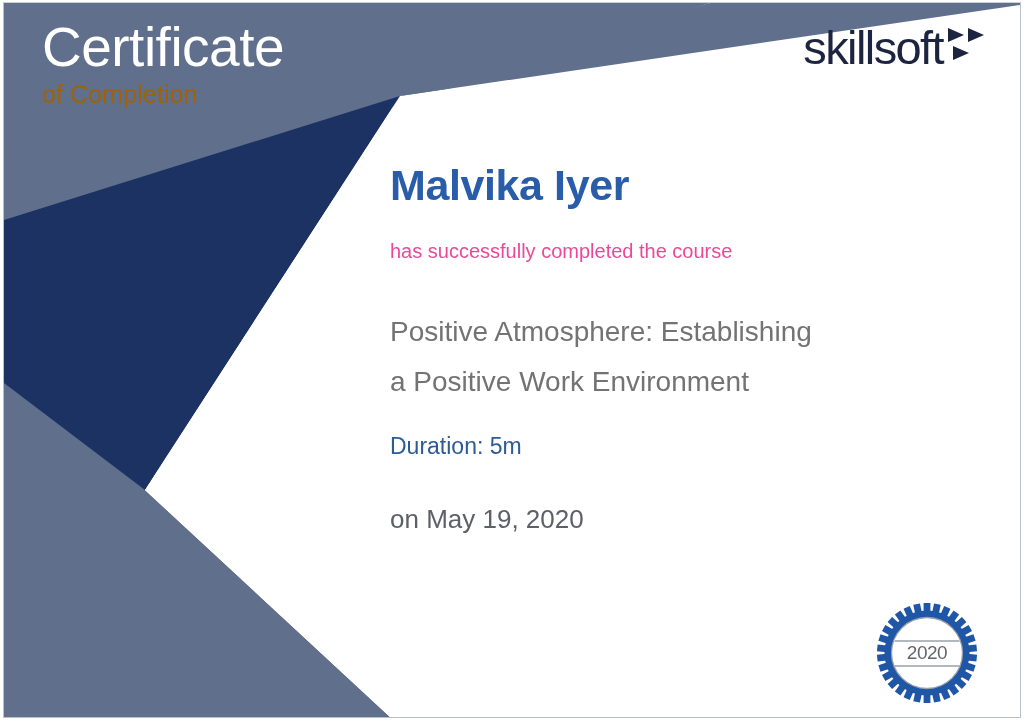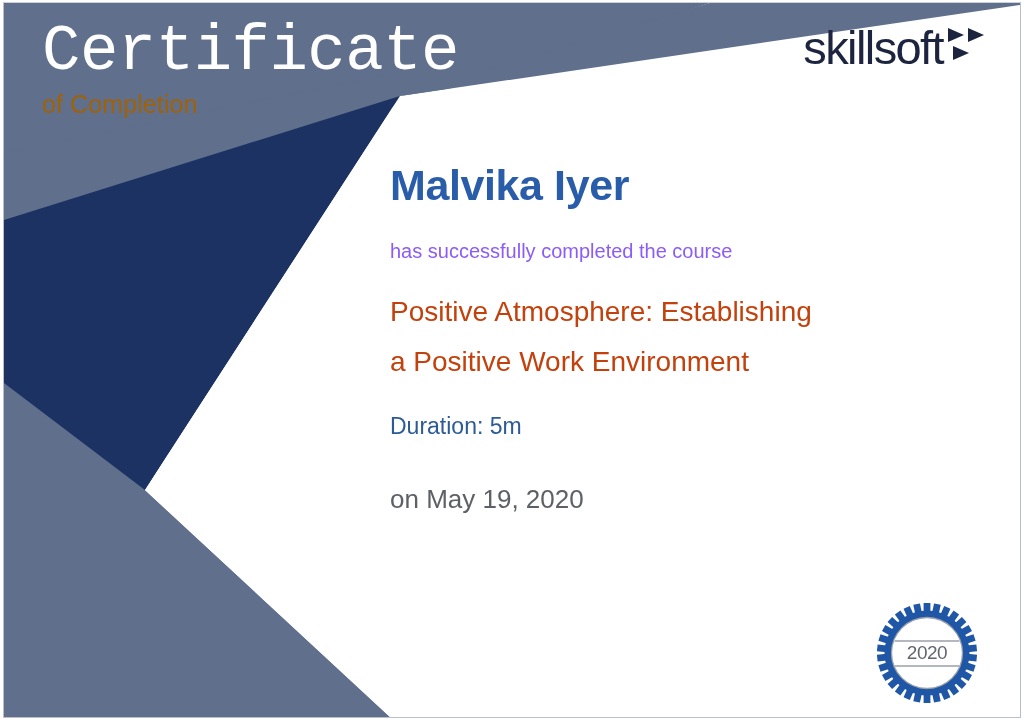--- a/index.html
+++ b/index.html
@@ -55,13 +55,12 @@
     z-index: 10;
   }
   #cert-title {
-    font-size: 64px;
+    font-size: 55px;
     font-weight: 300;
     color: #ffffff;
     letter-spacing: -0.5px;
     line-height: 1.08;
     white-space: nowrap;
-    font-family: Liberation Mono, monospace;
   }
   #cert-subtitle {
     margin-top: 4px;

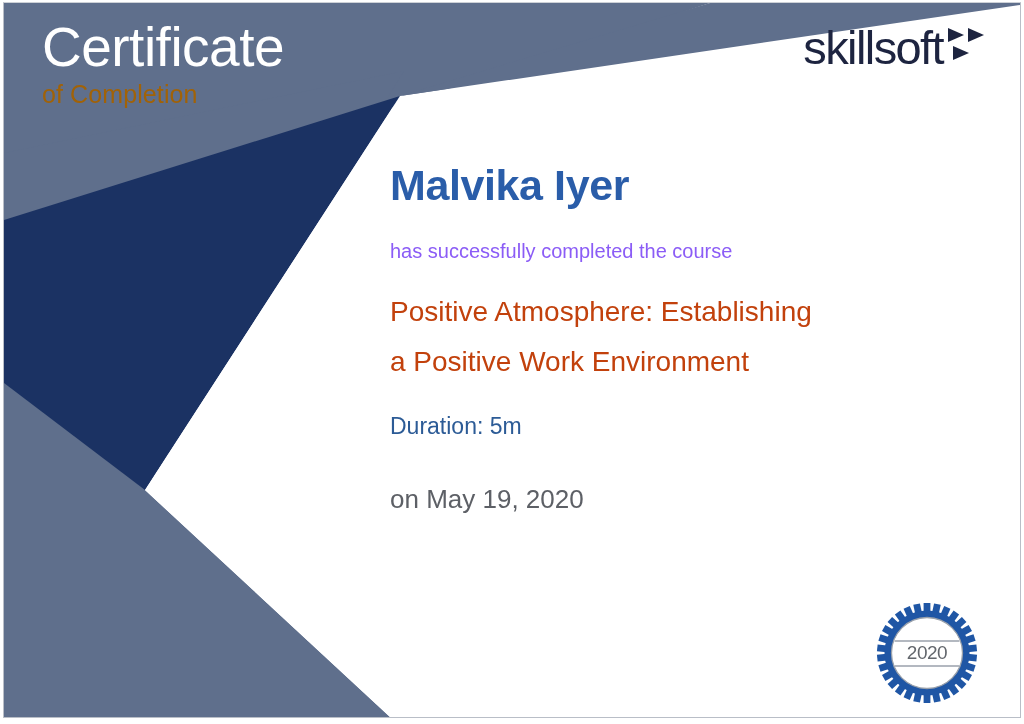--- a/index.html
+++ b/index.html
@@ -116,9 +116,9 @@
   #completion-text {
     font-size: 20px;
     font-weight: 400;
-    color: #8b5cf6;
+    color: #ec4899;
     line-height: 1.2;
-    margin: 0 0 24px 0;
+    margin: 0 0 44px 0;
   }
   #course-title {
     font-size: 28px;

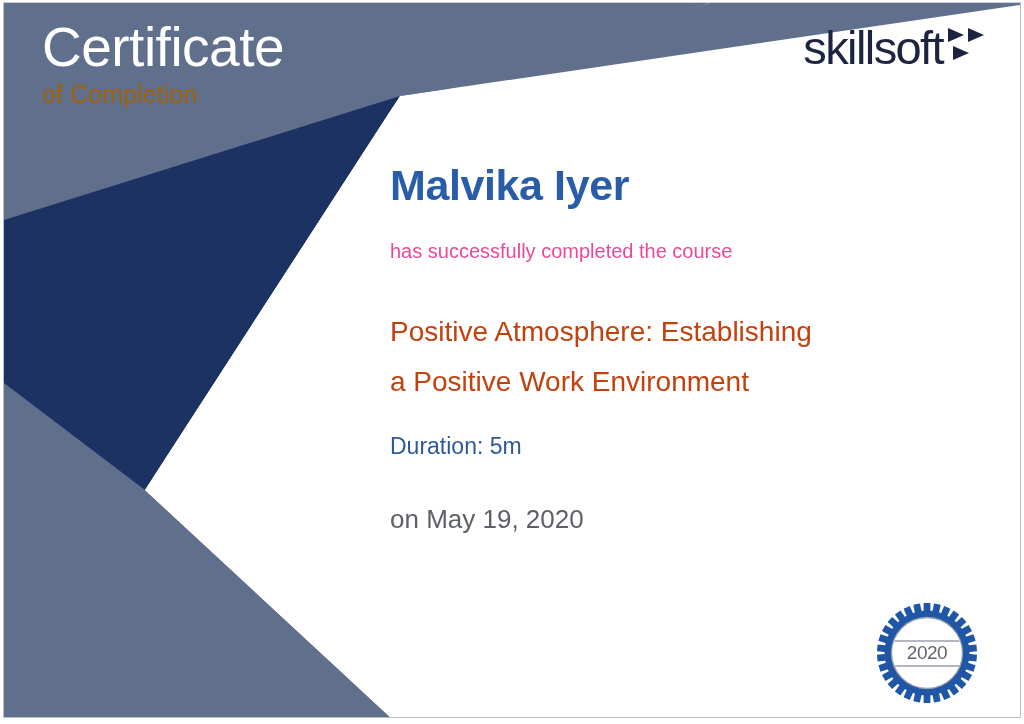--- a/index.html
+++ b/index.html
@@ -123,7 +123,7 @@
   #course-title {
     font-size: 28px;
     font-weight: 400;
-    color: #c2410c;
+    color: #737373;
     line-height: 1.78;
     margin: 0 0 26px 0;
     max-width: 430px;

